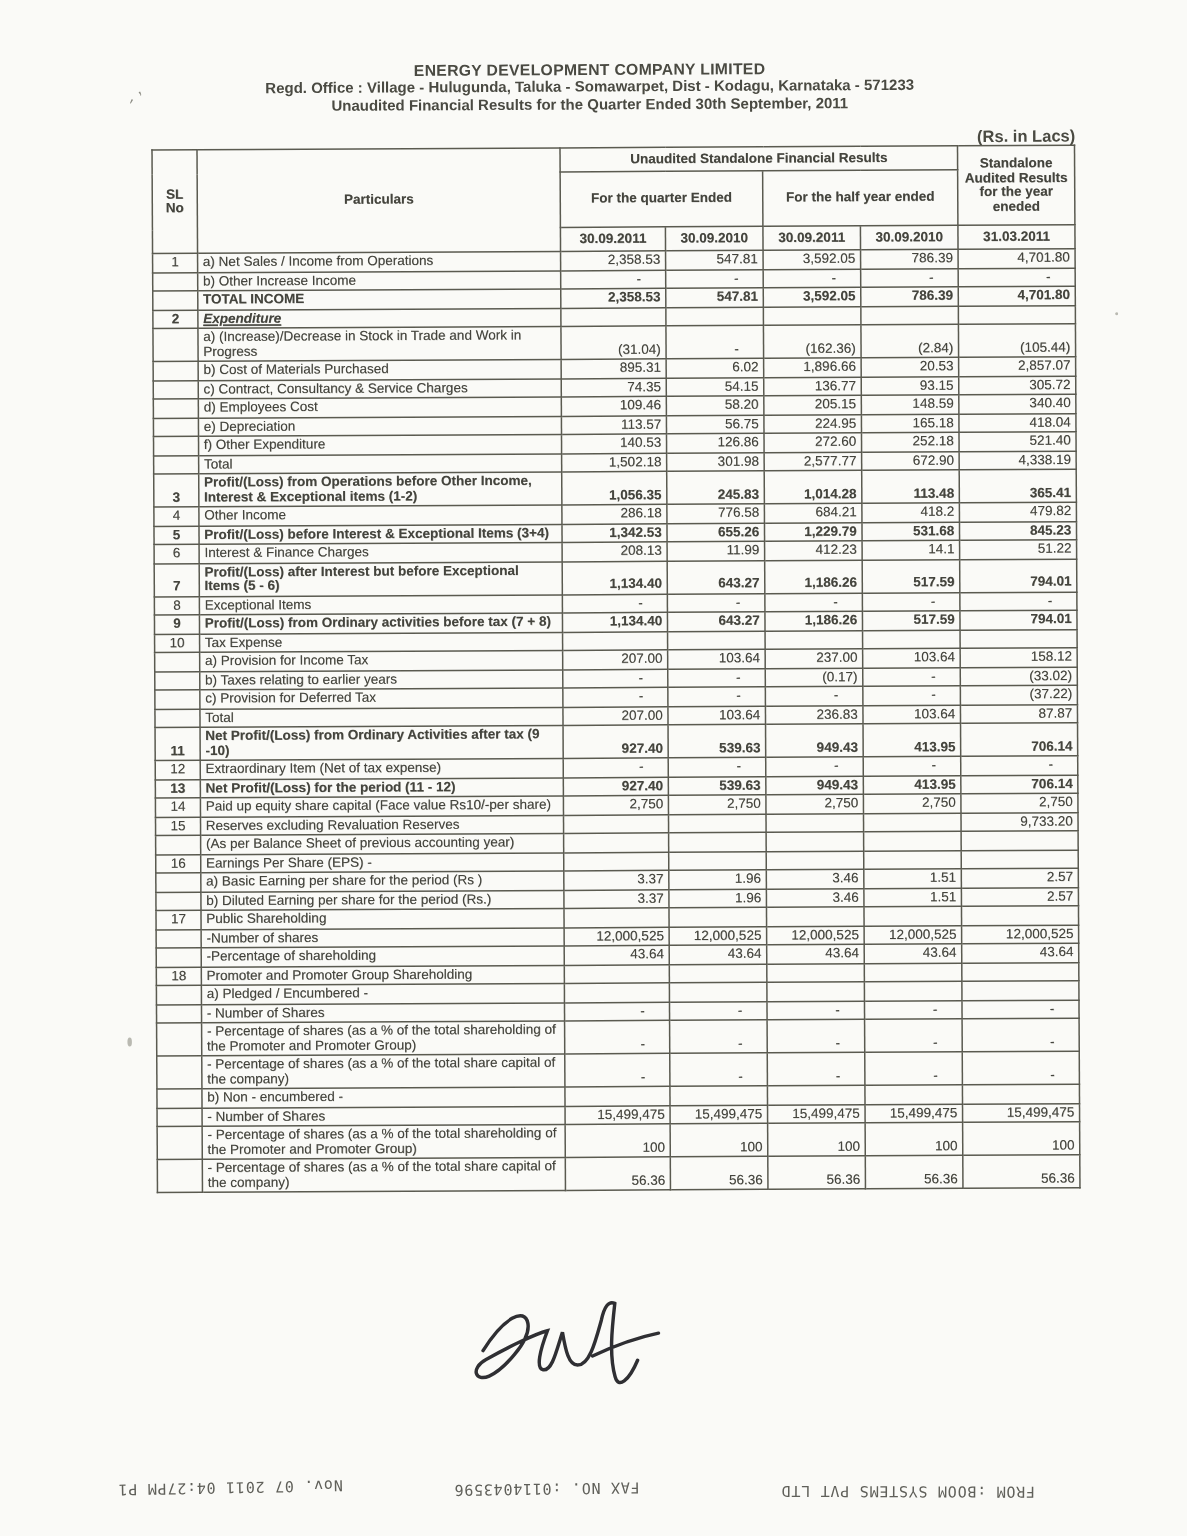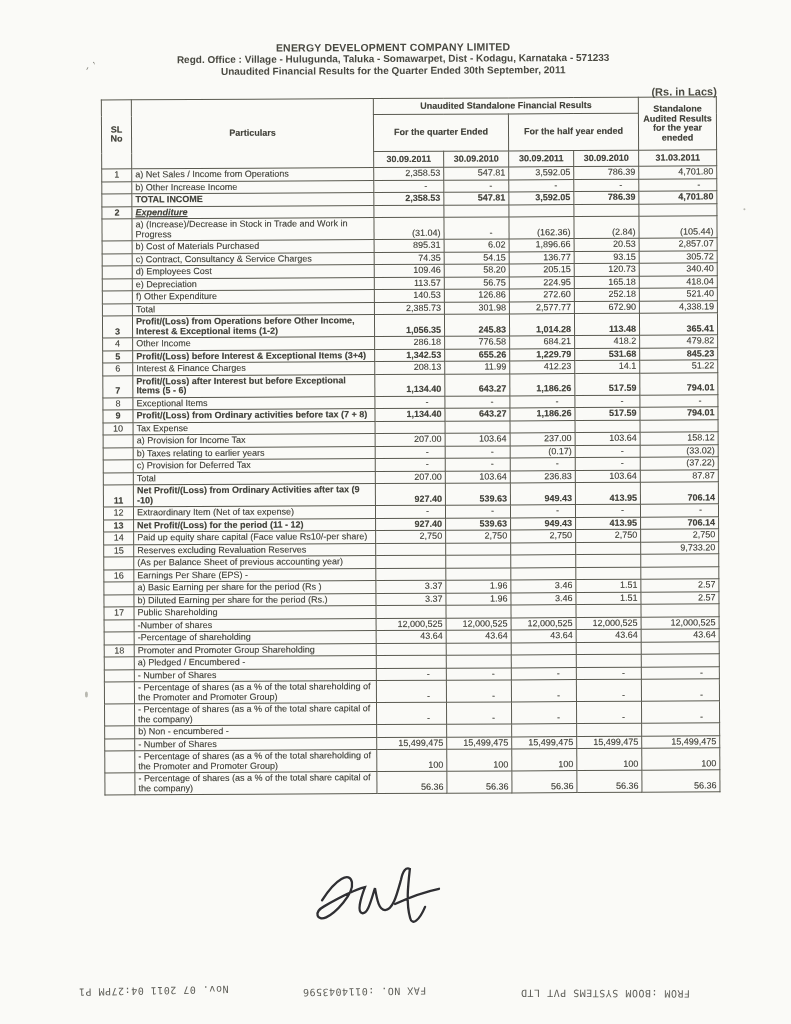--- a/index.html
+++ b/index.html
@@ -181,7 +181,7 @@
       <td class="val">109.46</td>
       <td class="val">58.20</td>
       <td class="val">205.15</td>
-      <td class="val">120.73</td>
+      <td class="val">148.59</td>
       <td class="val">340.40</td>
     </tr>
 

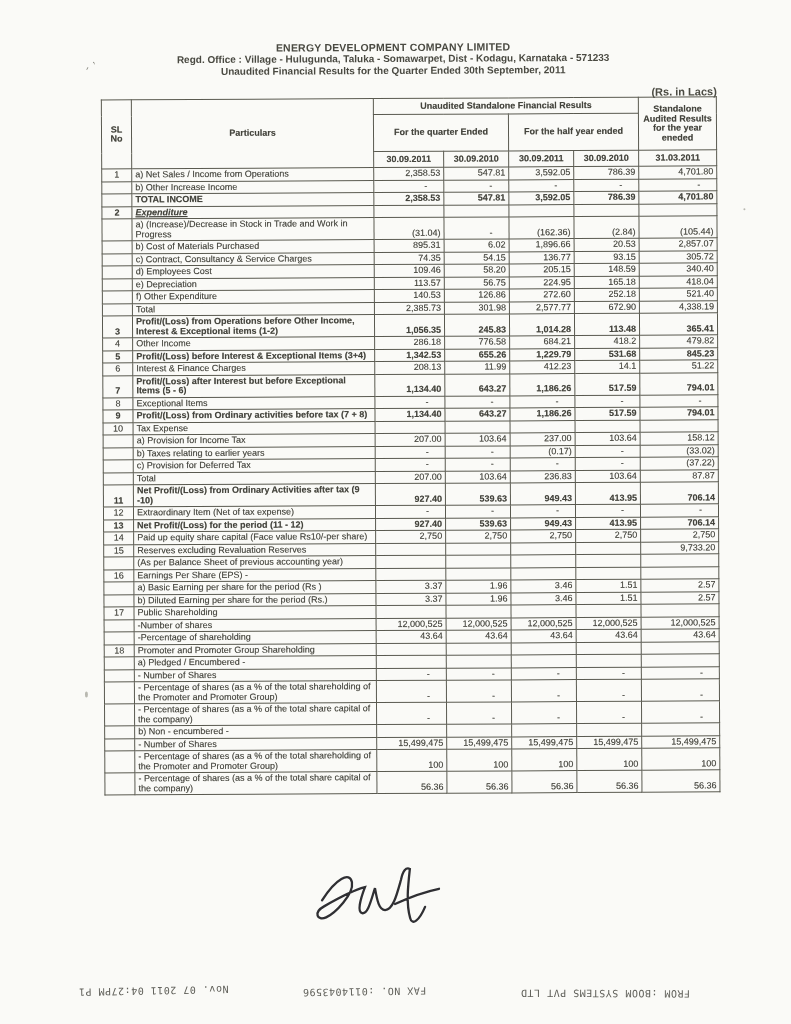--- a/index.html
+++ b/index.html
@@ -208,7 +208,7 @@
     <tr>
       <td class="sl"></td>
       <td class="label">Total</td>
-      <td class="val">2,385.73</td>
+      <td class="val">1,502.18</td>
       <td class="val">301.98</td>
       <td class="val">2,577.77</td>
       <td class="val">672.90</td>

